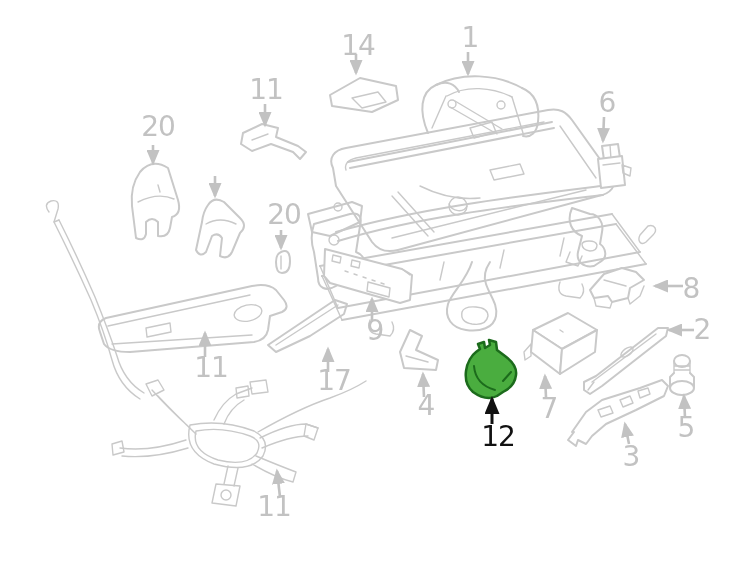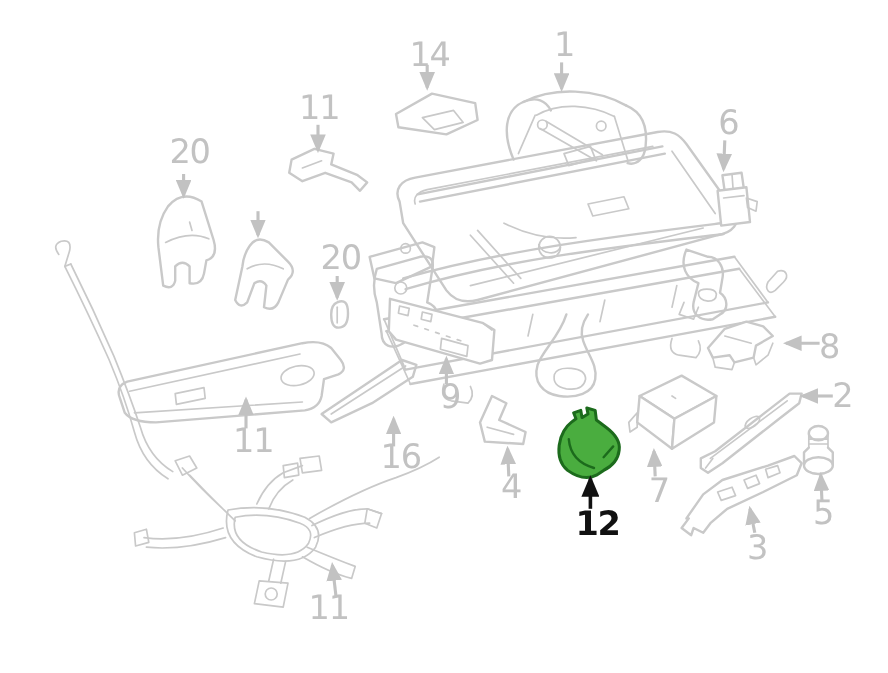--- a/index.html
+++ b/index.html
@@ -258,7 +258,7 @@
   <div class="callout" style="left:266px;top:90px">11</div>
   <div class="callout" style="left:358px;top:46px">14</div>
   <div class="callout" style="left:211px;top:368px">11</div>
-  <div class="callout" style="left:334px;top:381px">16</div>
+  <div class="callout" style="left:334px;top:381px">17</div>
   <div class="callout" style="left:158px;top:127px">20</div>
 </div>
 

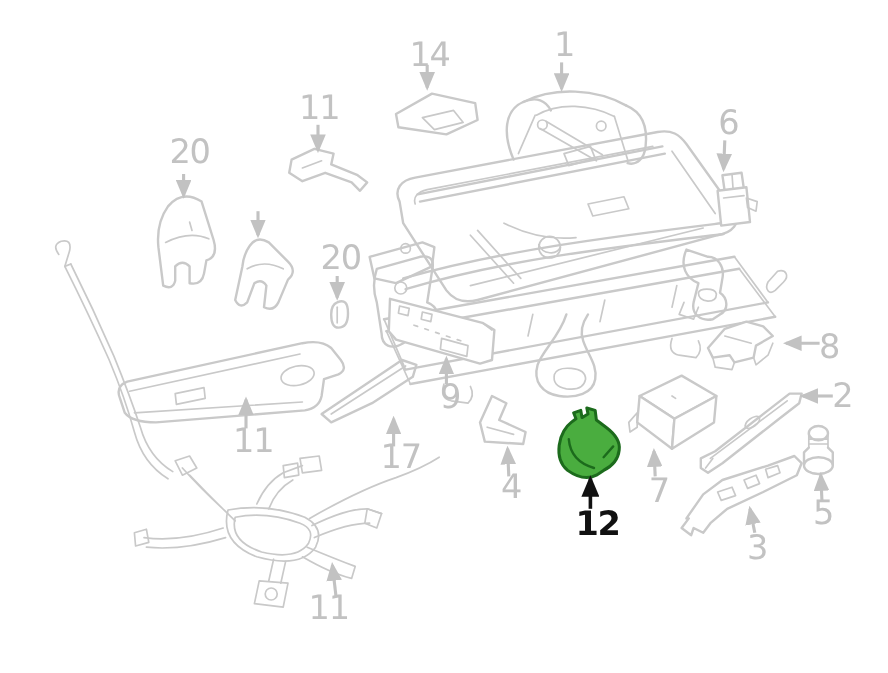--- a/index.html
+++ b/index.html
@@ -30,7 +30,7 @@
     font-size:28px;line-height:1;color:var(--label);
     letter-spacing:-1px;user-select:none;white-space:nowrap;
   }
-  .callout.black{color:var(--hl-label);font-weight:bold;}
+  .callout.black{color:var(--hl-label);font-weight:normal;}
 </style>
 </head>
 <body>

